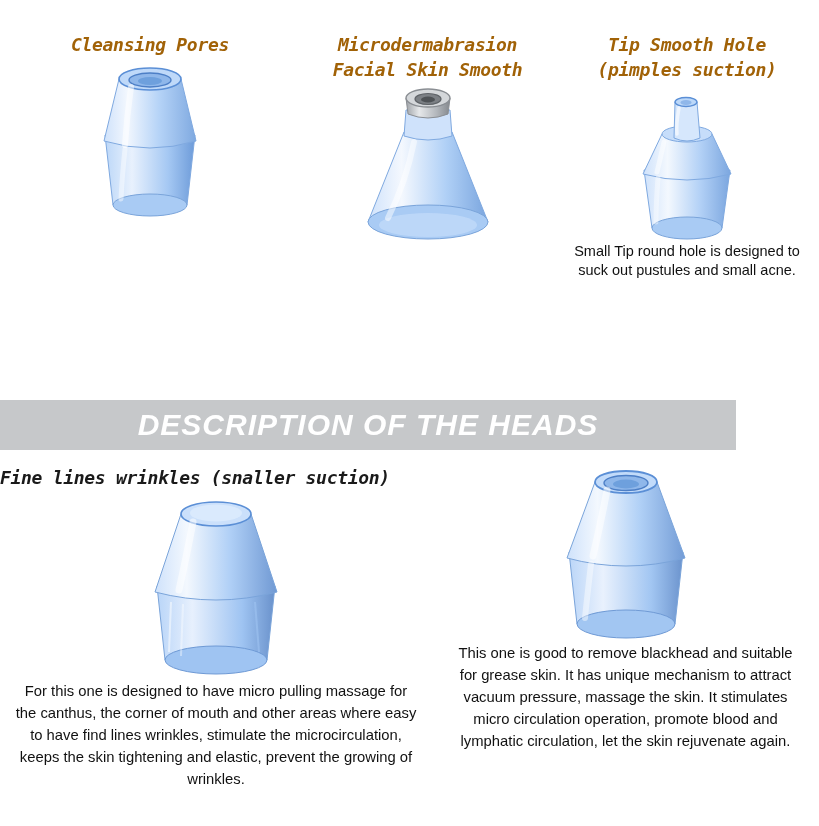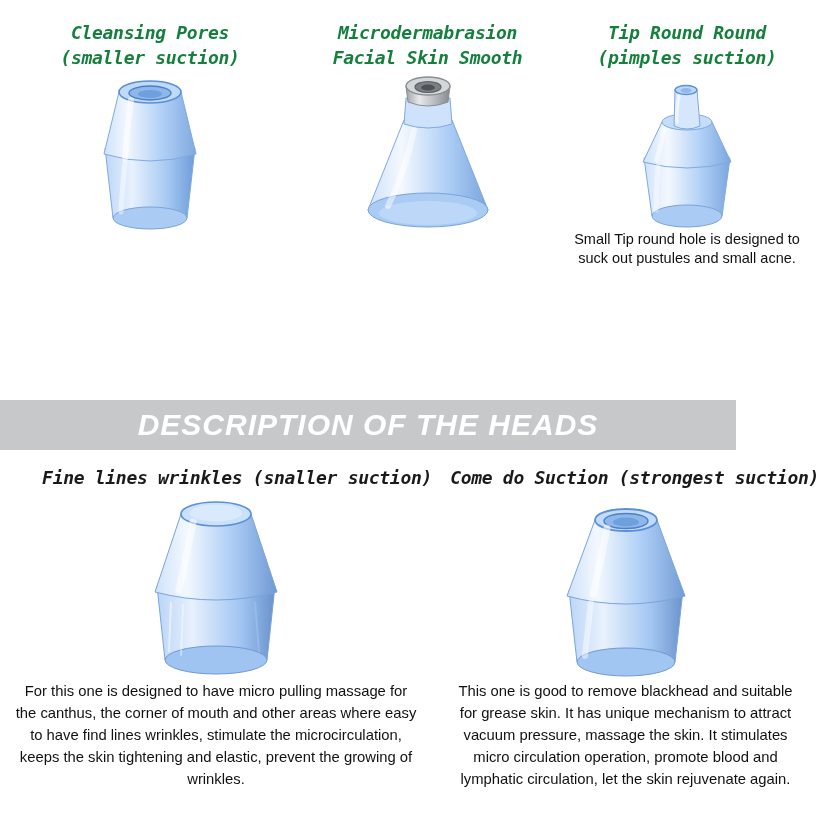--- a/index.html
+++ b/index.html
@@ -39,8 +39,8 @@
     font-size: 18px;
     line-height: 25px;
     text-align: center;
-    color: #15803d;
-    padding-top: 20px;
+    color: #a16207;
+    padding-top: 32px;
     letter-spacing: -0.3px;
   }
   .head-title .l2 { display: block; }

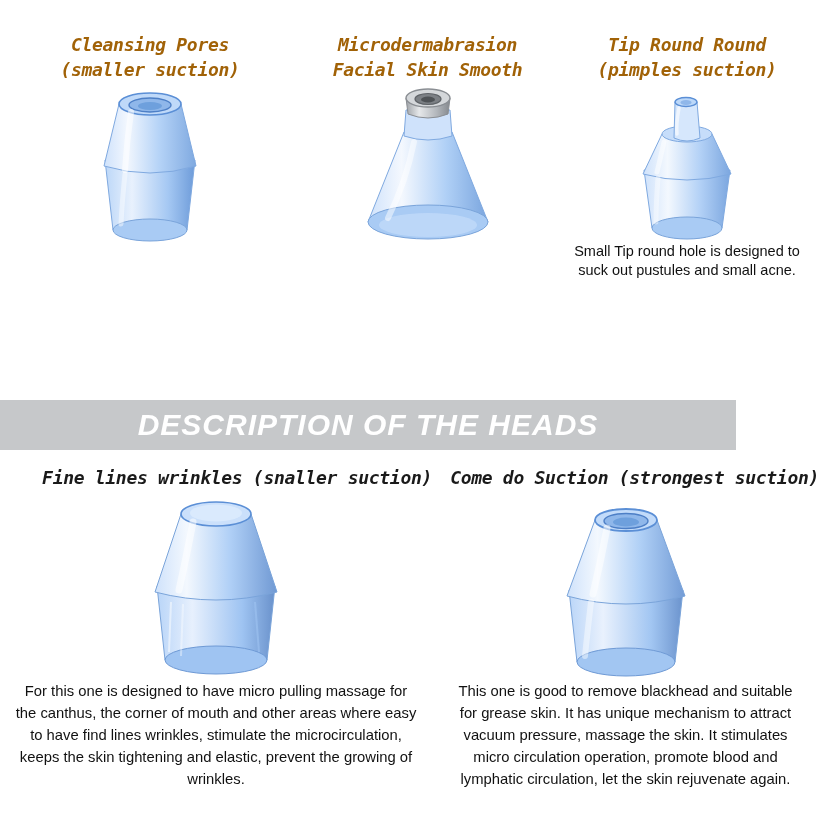--- a/index.html
+++ b/index.html
@@ -203,7 +203,7 @@
 
     <div class="col col-3">
       <div class="head-title">
-        <span>Tip Round Round</span>
+        <span>Tip Smooth Hole</span>
         <span class="l2">(pimples suction)</span>
       </div>
       <div class="art">

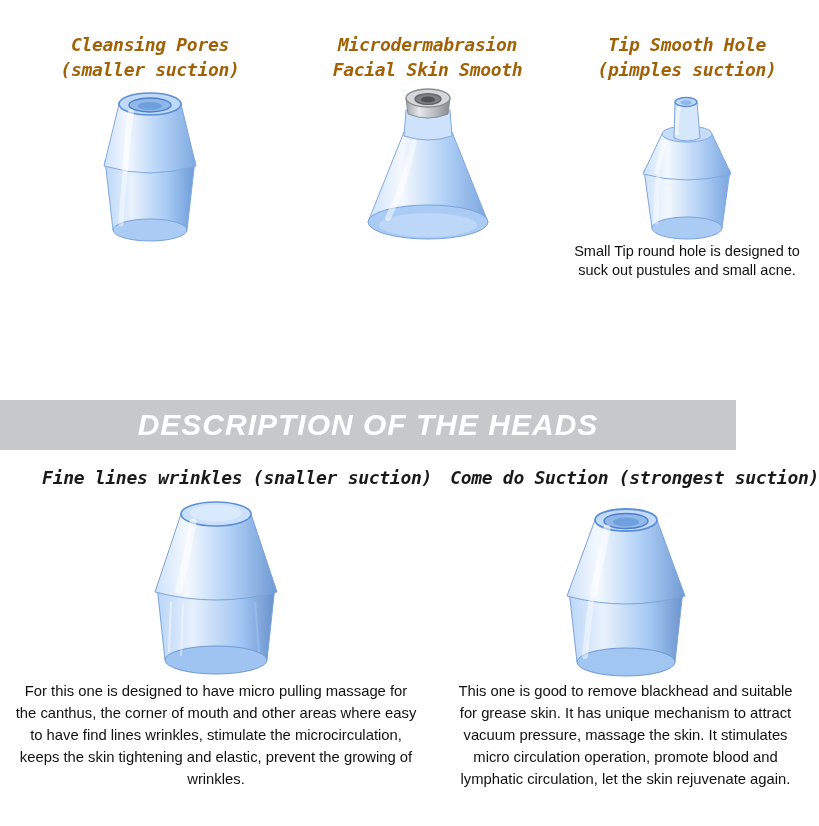--- a/index.html
+++ b/index.html
@@ -129,7 +129,6 @@
     <div class="col col-1">
       <div class="head-title">
         <span>Cleansing Pores</span>
-        <span class="l2">(smaller suction)</span>
       </div>
       <div class="art">
         <svg width="150" height="160" viewBox="0 0 150 160">

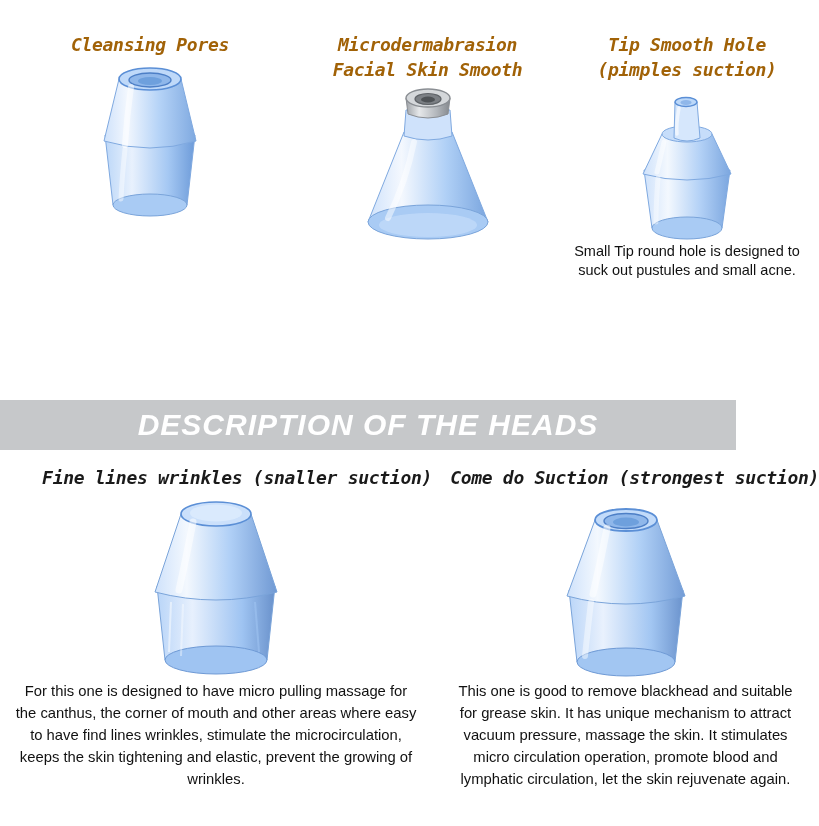--- a/index.html
+++ b/index.html
@@ -99,7 +99,7 @@
     font-weight: bold;
     font-size: 18px;
     line-height: 25px;
-    text-align: right;
+    text-align: left;
     color: #1a1a1a;
     padding-top: 13px;
     letter-spacing: -0.3px;

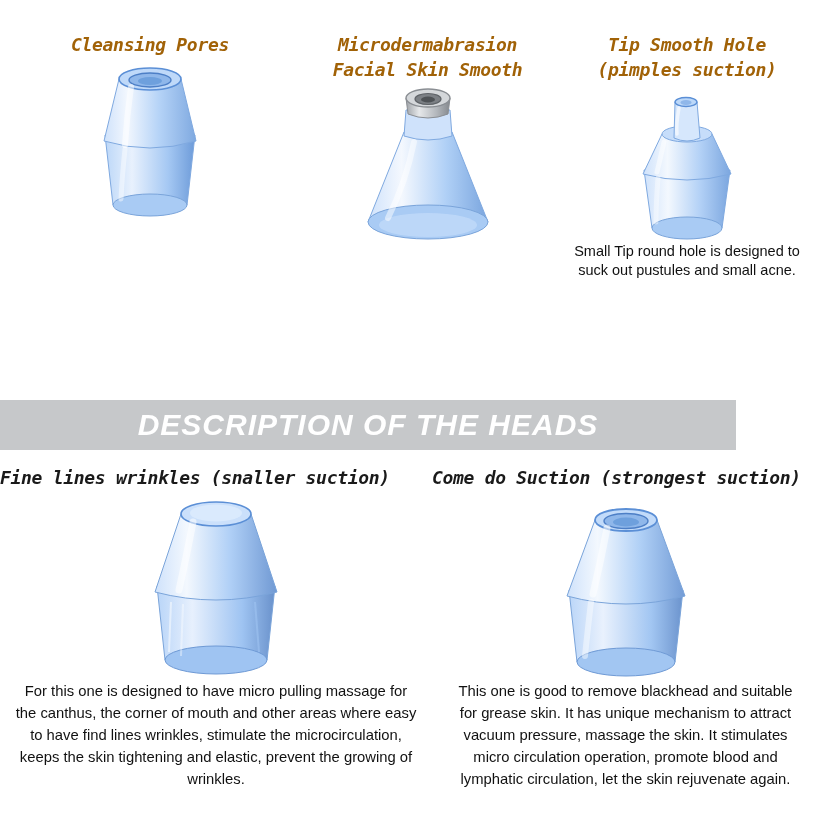--- a/index.html
+++ b/index.html
@@ -282,10 +282,6 @@
     </div>
 
     <div class="bcol bcol-2">
-      <div class="bhead-title">
-        <span>Come do Suction</span>
-        <span class="l2">(strongest suction)</span>
-      </div>
       <div class="art">
         <svg width="170" height="190" viewBox="0 0 170 190">
           <defs>

